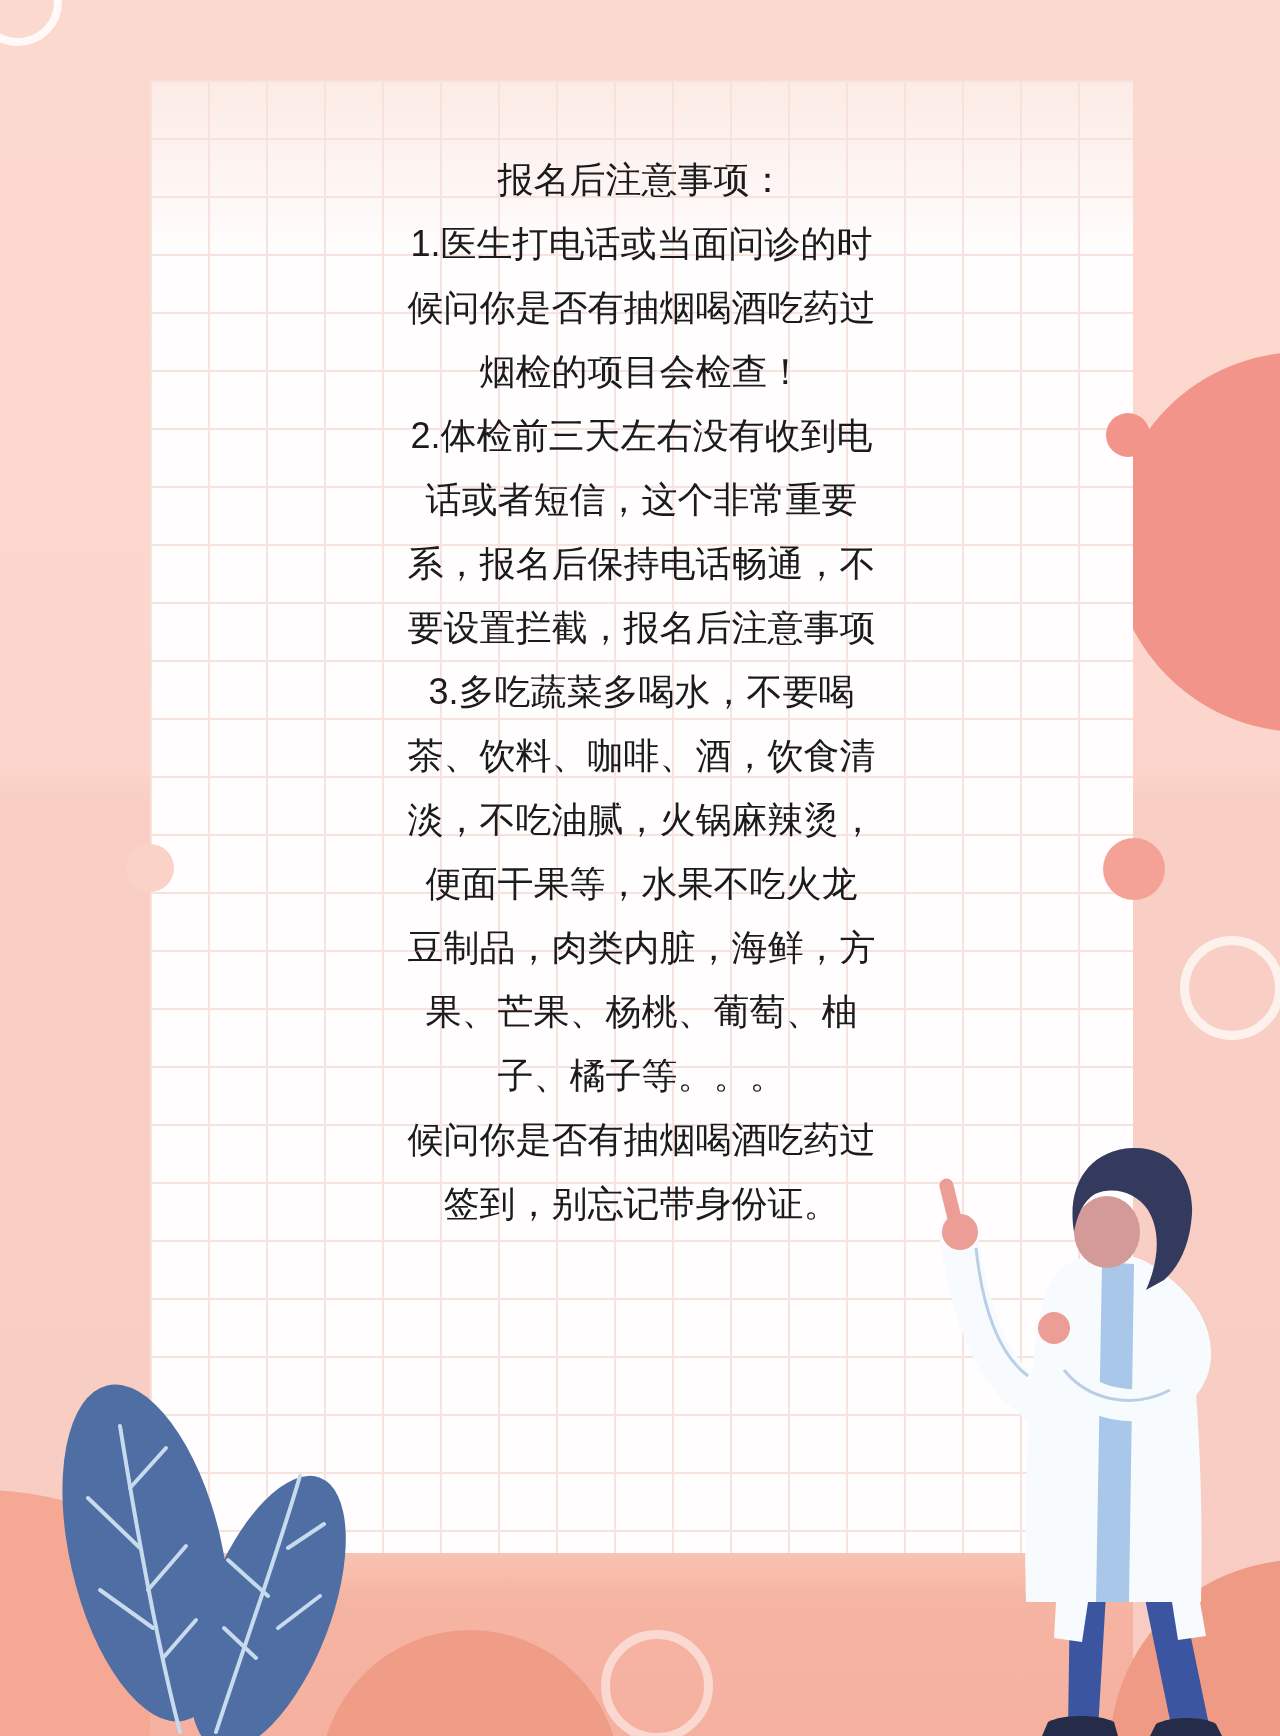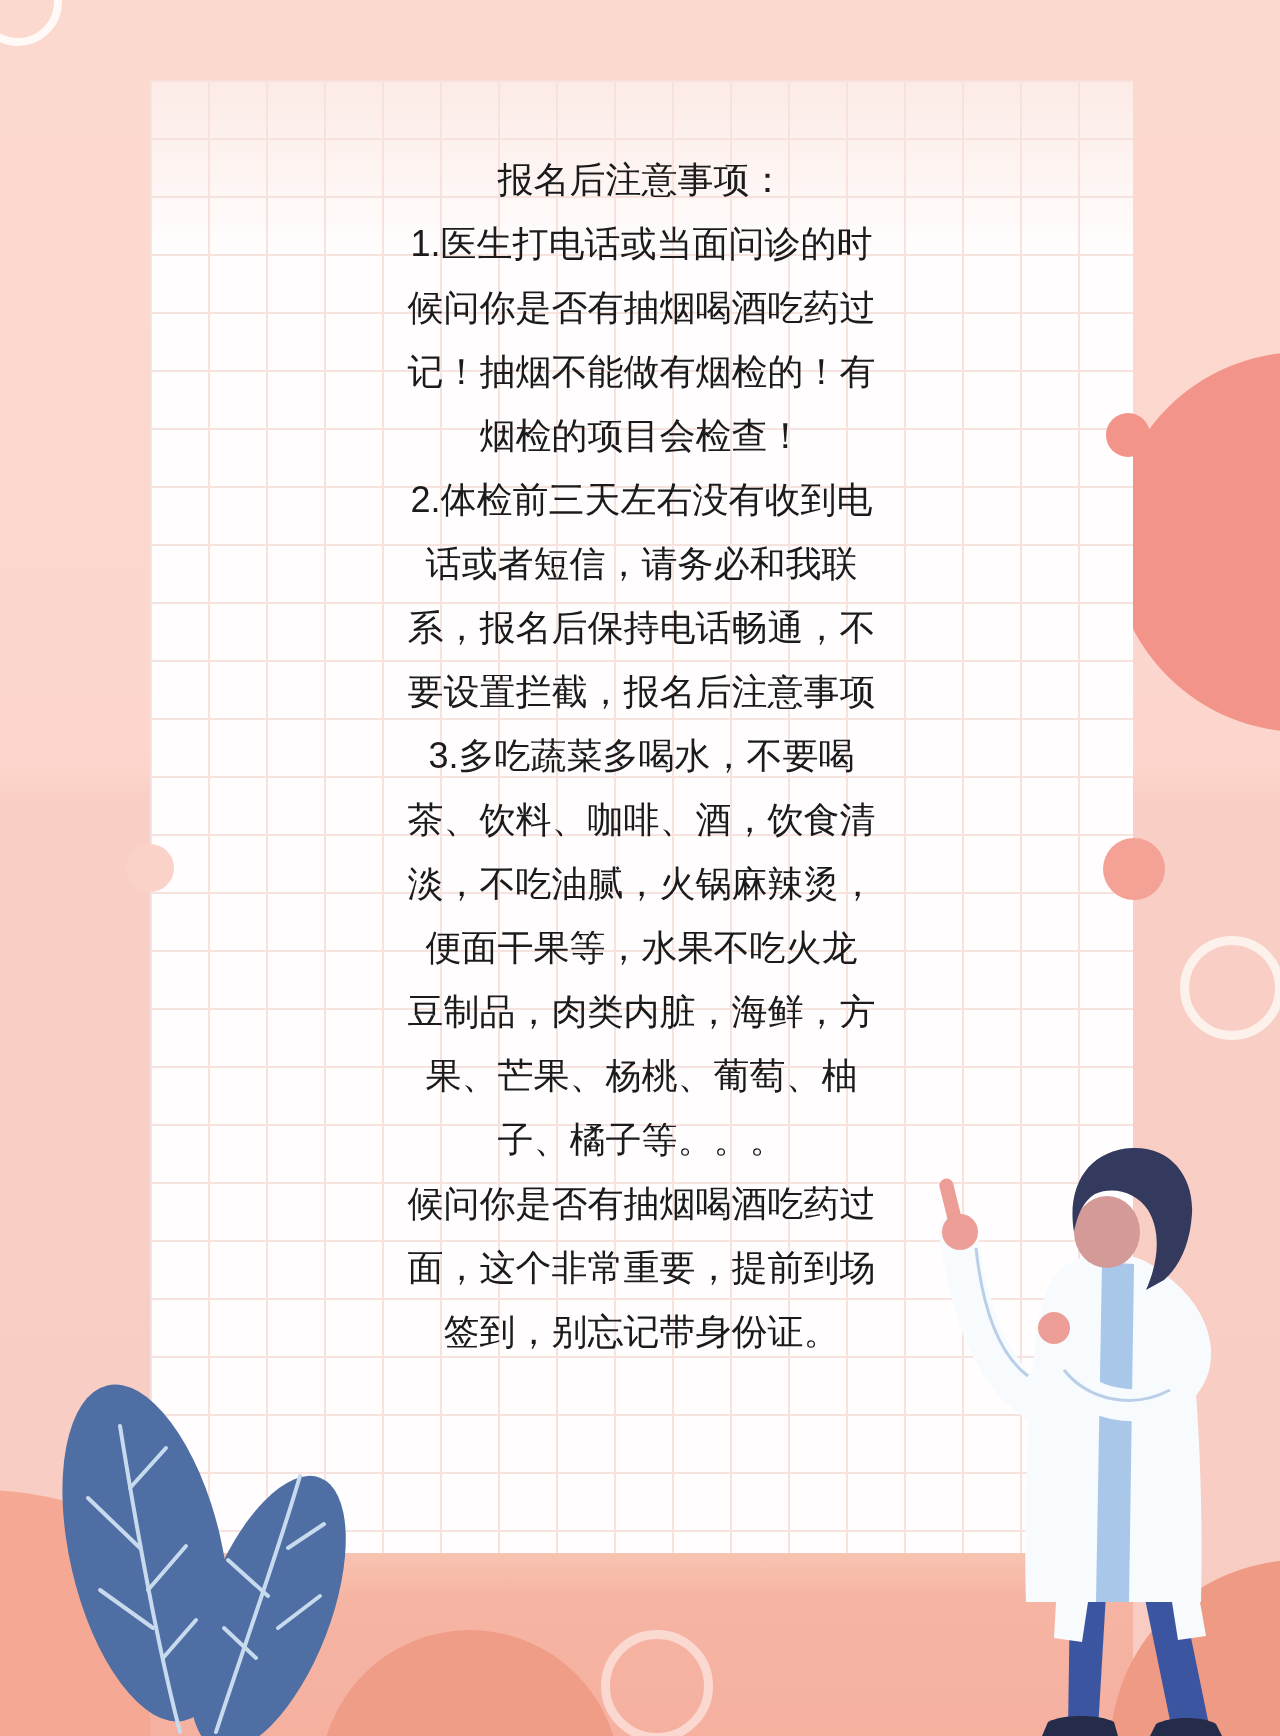--- a/index.html
+++ b/index.html
@@ -66,7 +66,6 @@
       <div>报名后注意事项：</div>
       <div>1.医生打电话或当面问诊的时</div>
       <div>候问你是否有抽烟喝酒吃药过</div>
-      <div>记！抽烟不能做有烟检的！有</div>
       <div>烟检的项目会检查！</div>
       <div>2.体检前三天左右没有收到电</div>
       <div>话或者短信，请务必和我联</div>

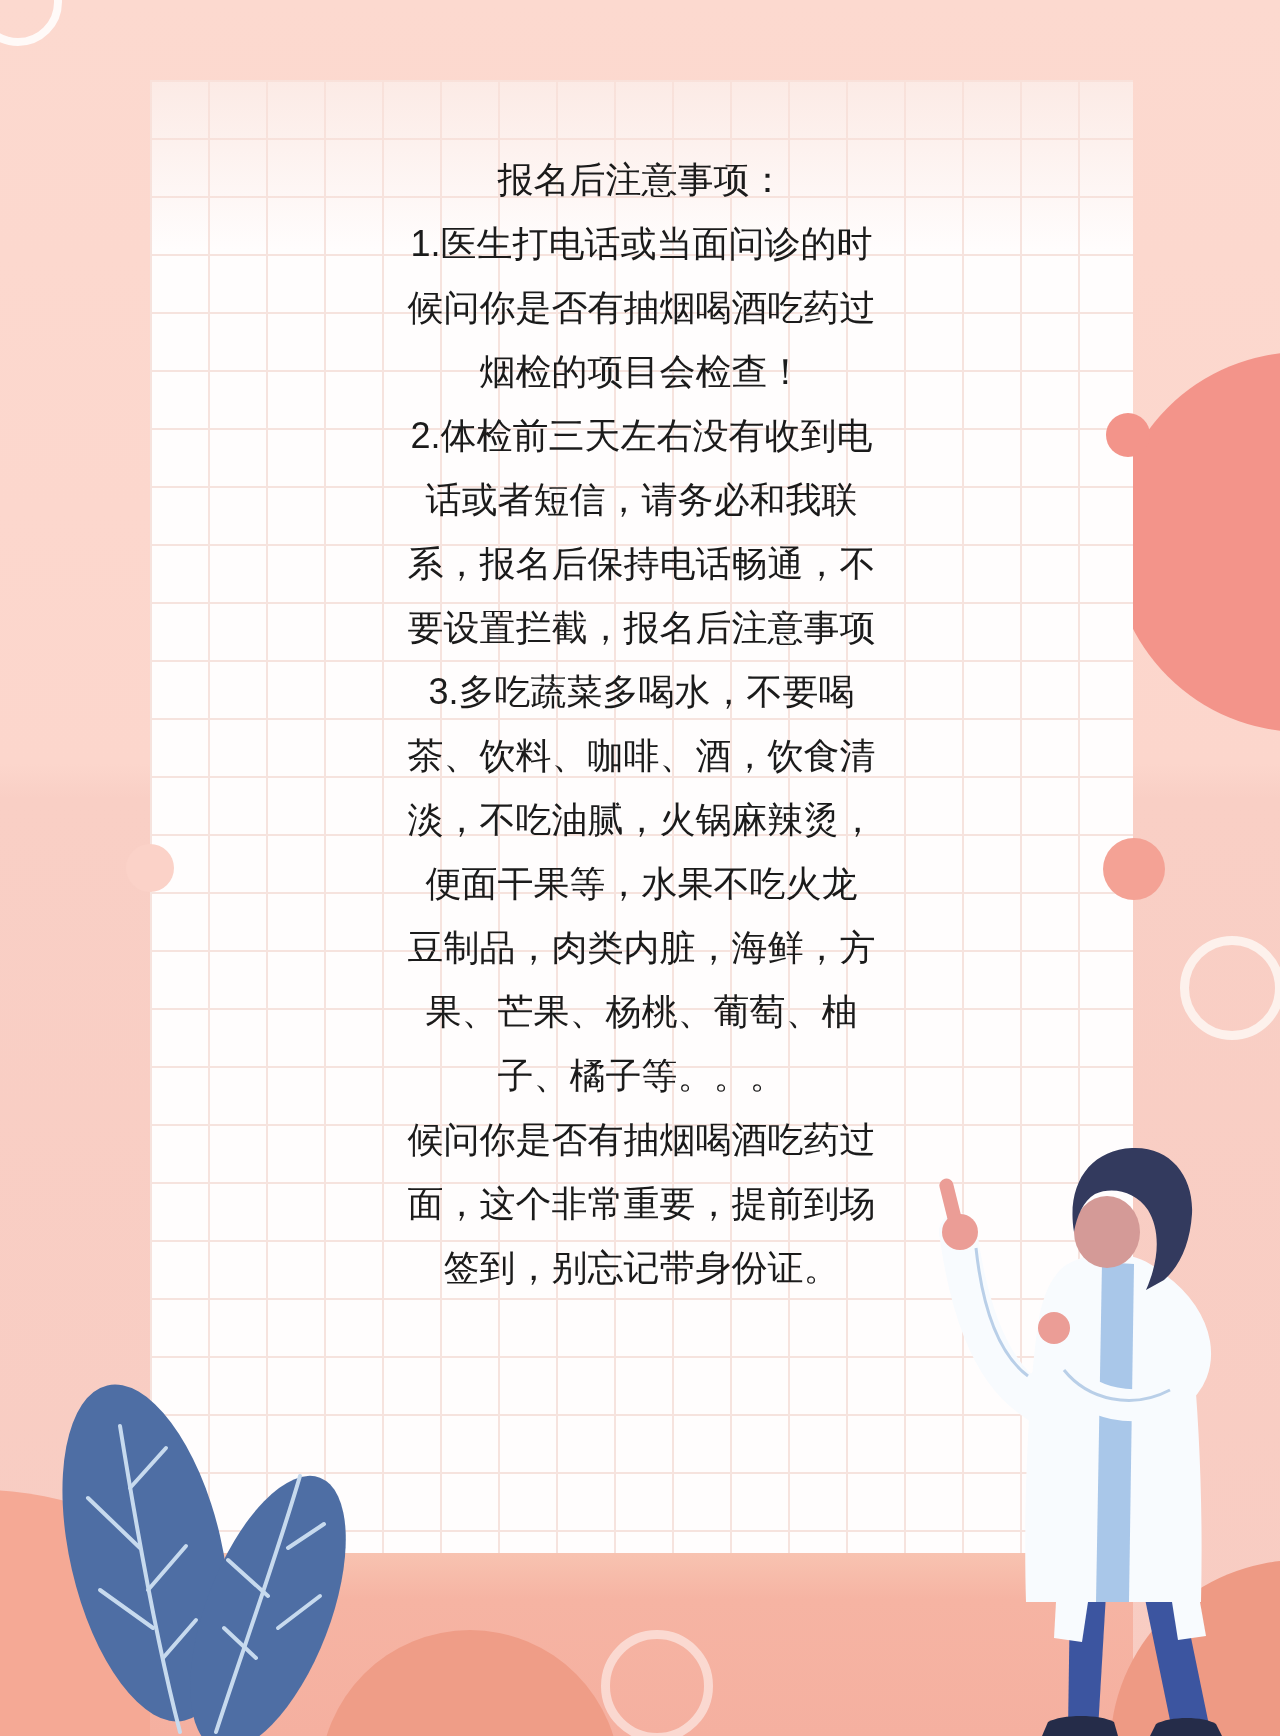--- a/index.html
+++ b/index.html
@@ -68,7 +68,7 @@
       <div>候问你是否有抽烟喝酒吃药过</div>
       <div>烟检的项目会检查！</div>
       <div>2.体检前三天左右没有收到电</div>
-      <div>话或者短信，请务必和我联</div>
+      <div>话或者短信，这个非常重要</div>
       <div>系，报名后保持电话畅通，不</div>
       <div>要设置拦截，报名后注意事项</div>
       <div>3.多吃蔬菜多喝水，不要喝</div>

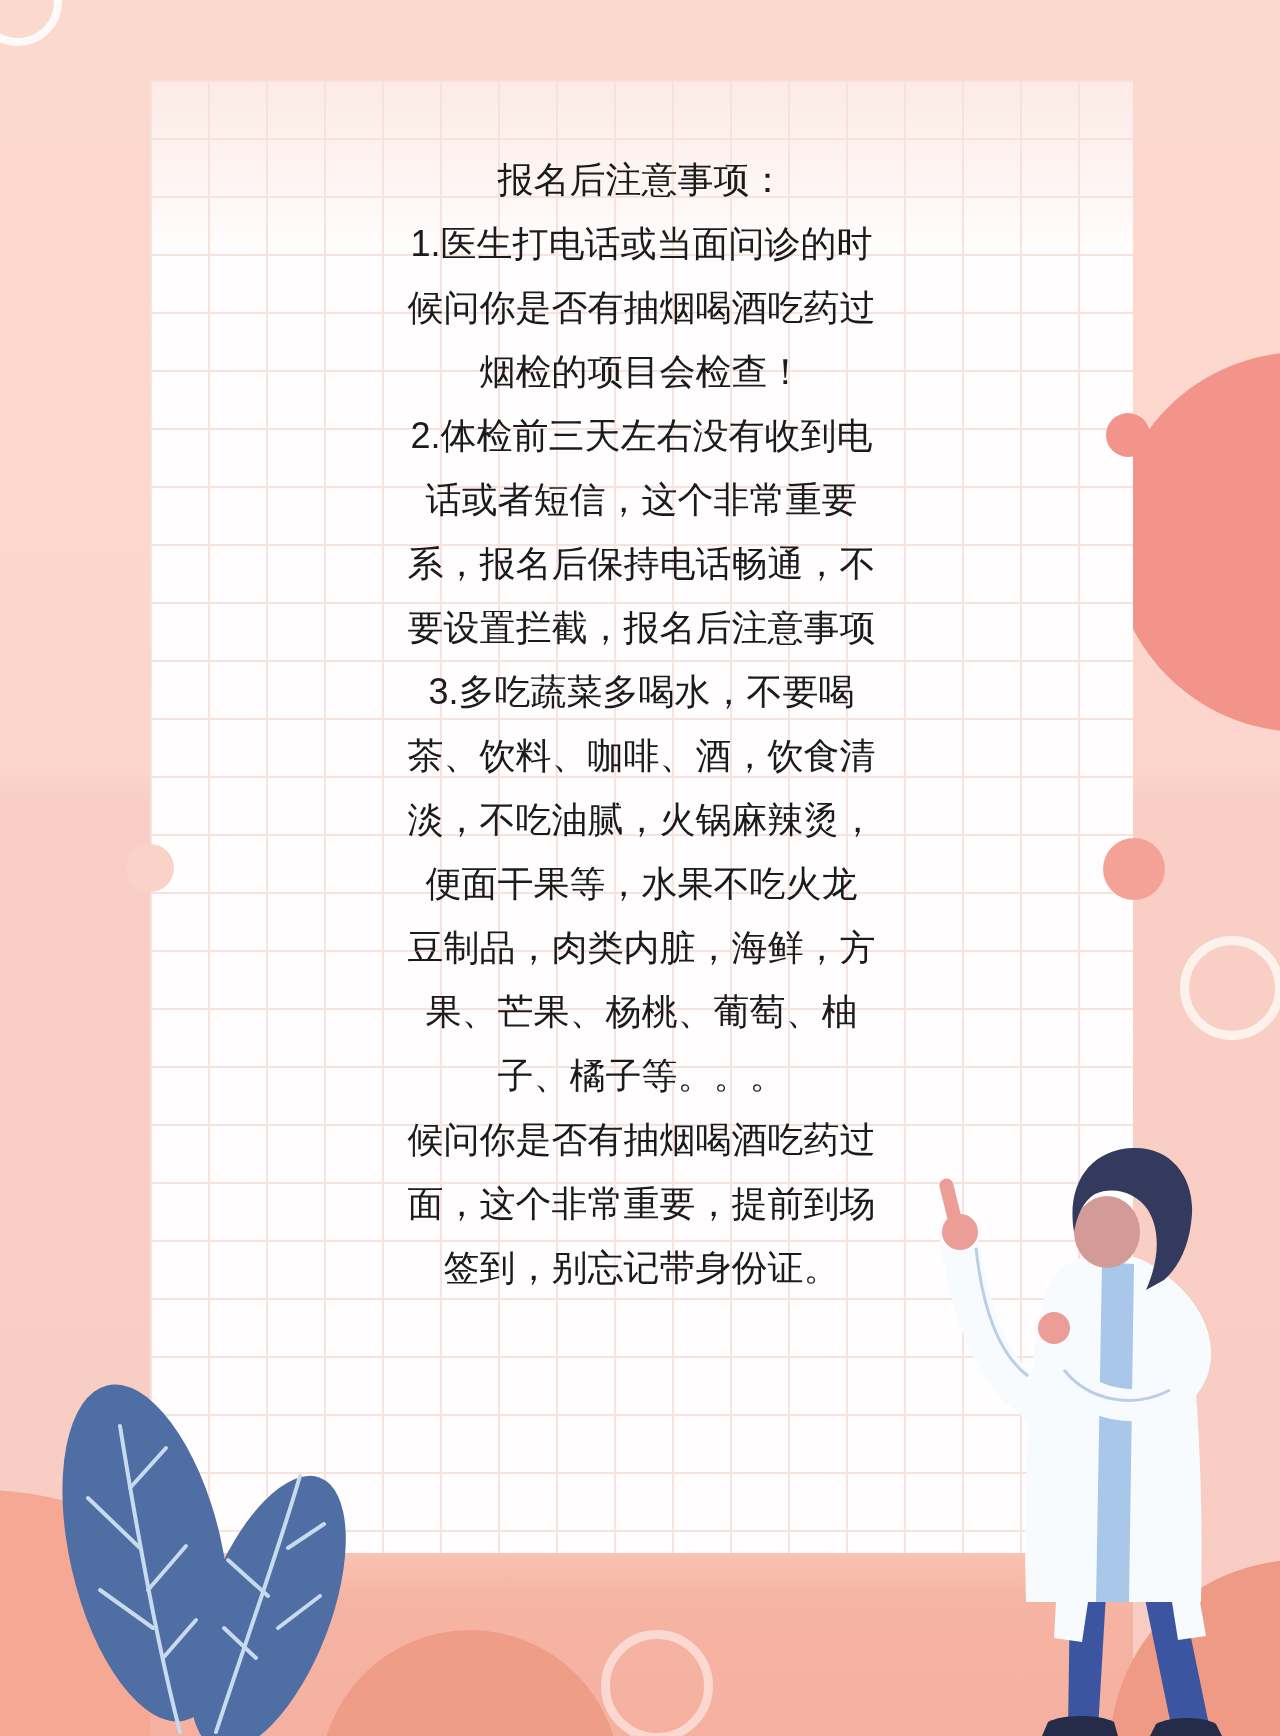--- a/index.html
+++ b/index.html
@@ -79,7 +79,6 @@
       <div>果、芒果、杨桃、葡萄、柚</div>
       <div>子、橘子等。。。</div>
       <div>候问你是否有抽烟喝酒吃药过</div>
-      <div>面，这个非常重要，提前到场</div>
       <div>签到，别忘记带身份证。</div>
     </div>
     <div class="card-band"></div>

